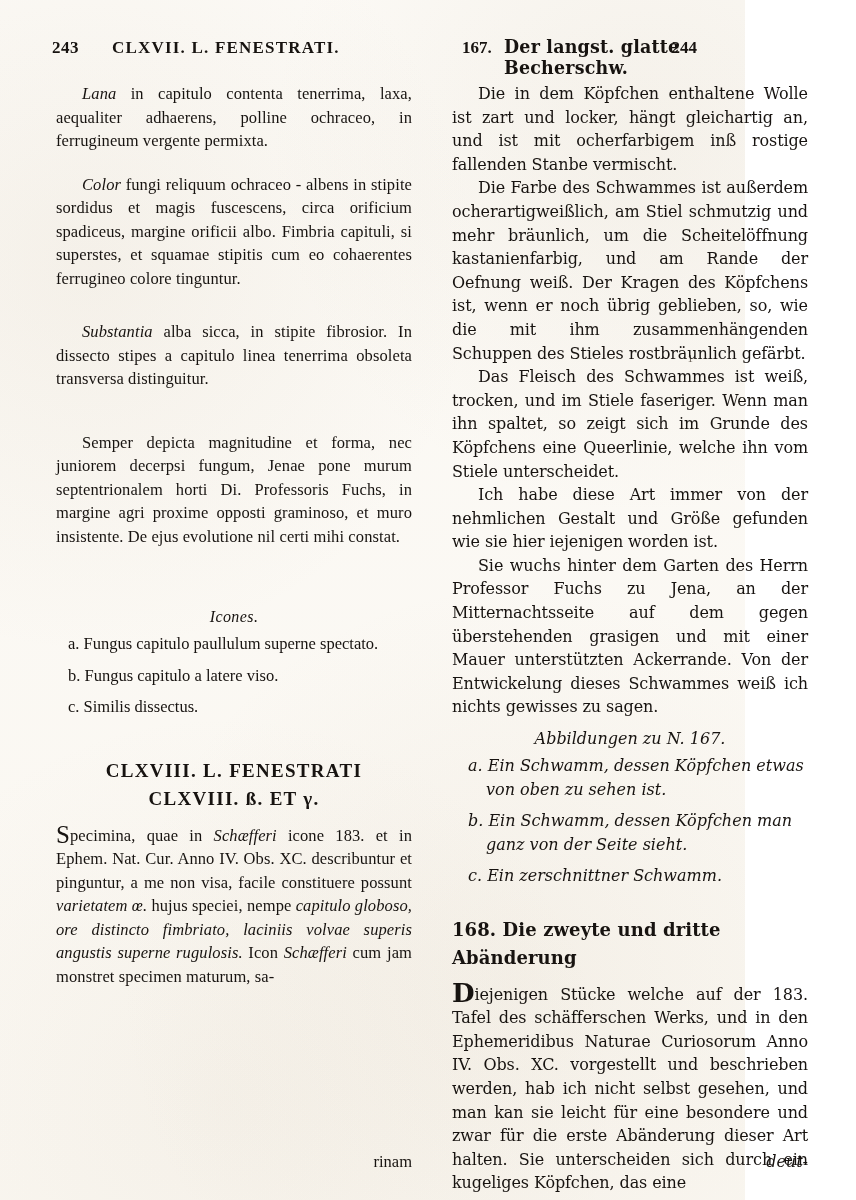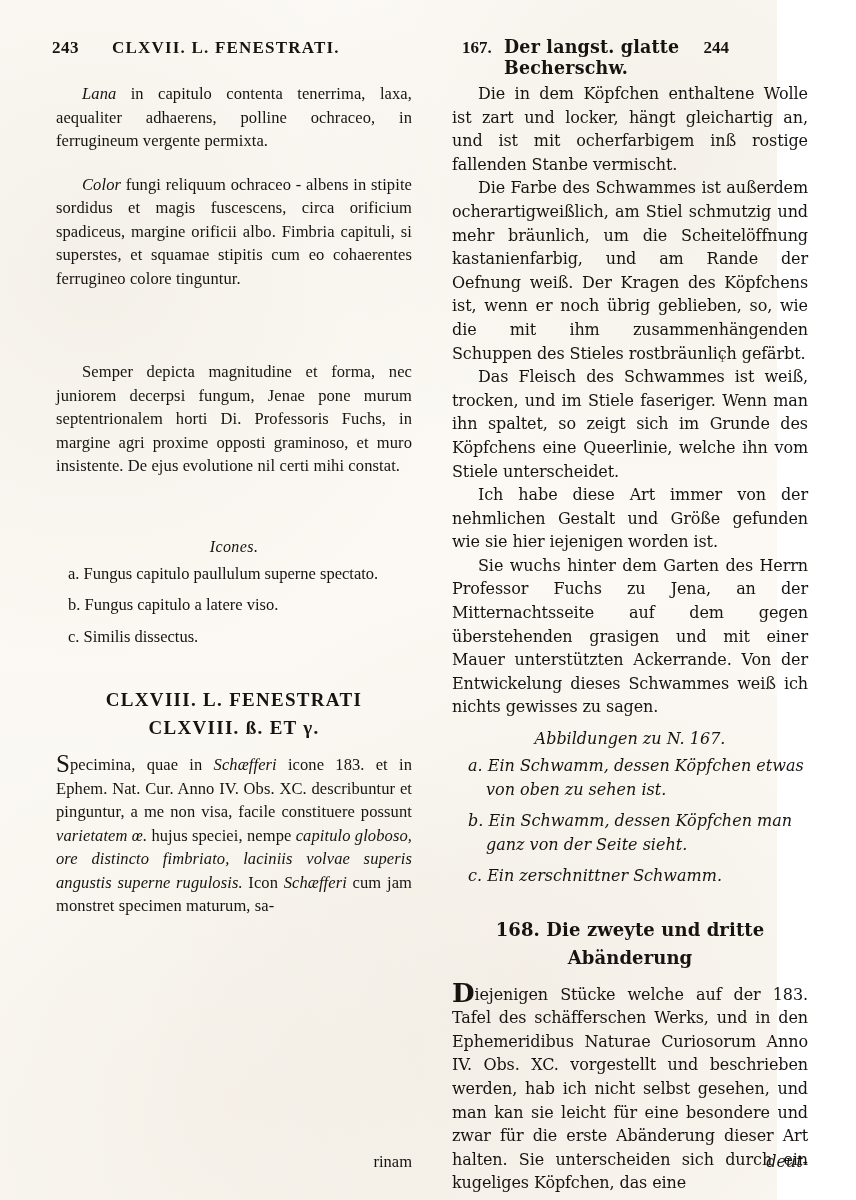--- a/index.html
+++ b/index.html
@@ -21,7 +21,6 @@
     width: 745px;
     height: 1200px;
     background: #fde047;
-    padding-left: 32px;
   }
   
   .page::before {

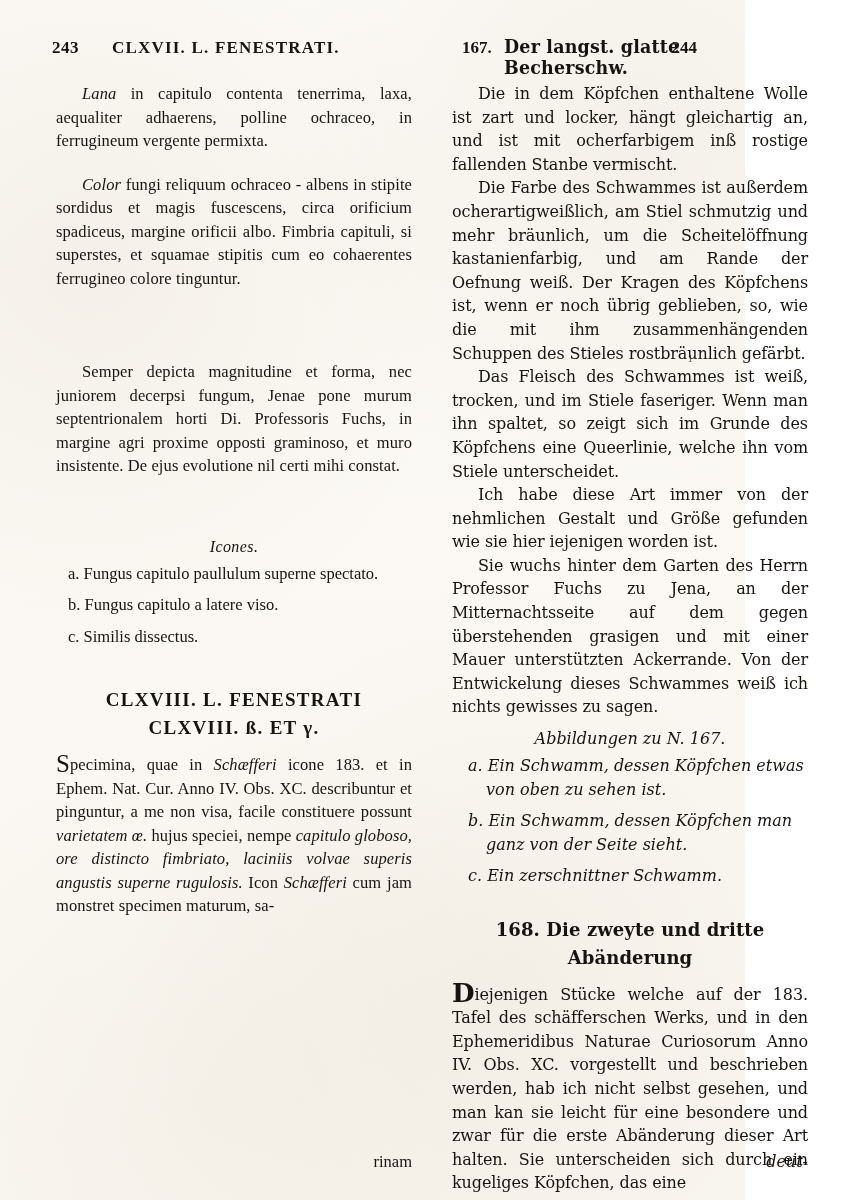--- a/index.html
+++ b/index.html
@@ -239,6 +239,7 @@
 
     <div class="gap-lg"></div>
 
+    <p class="indent"><span class="it">Substantia</span><span> alba sicca, in stipite fibrosior. In dissecto stipes a capitulo linea tenerrima obsoleta transversa distinguitur.</span></p>
 
     <div class="gap-xl"></div>
 

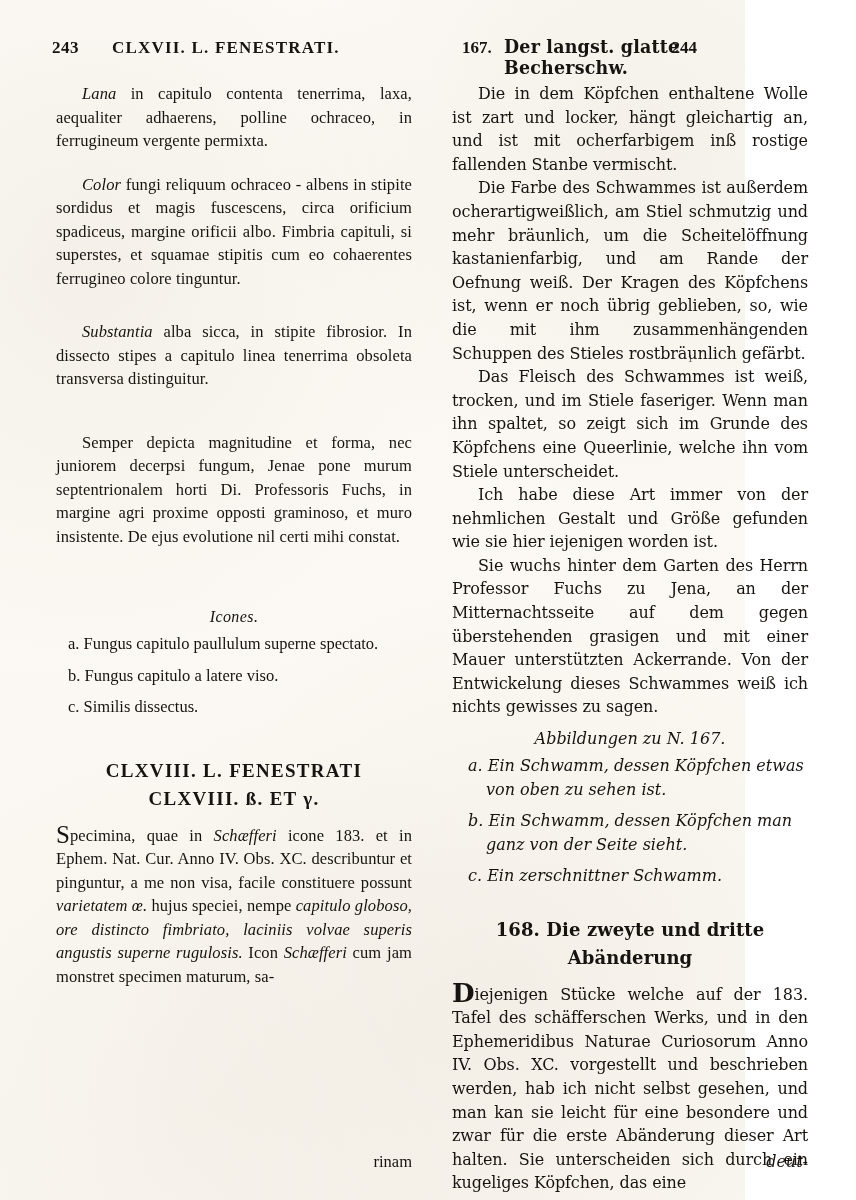--- a/index.html
+++ b/index.html
@@ -165,7 +165,6 @@
   }
   .sect-head-de {
     font-family: "DejaVu Serif", serif;
-    text-align: center;
     font-weight: bold;
     font-size: 18px;
     line-height: 28px;

